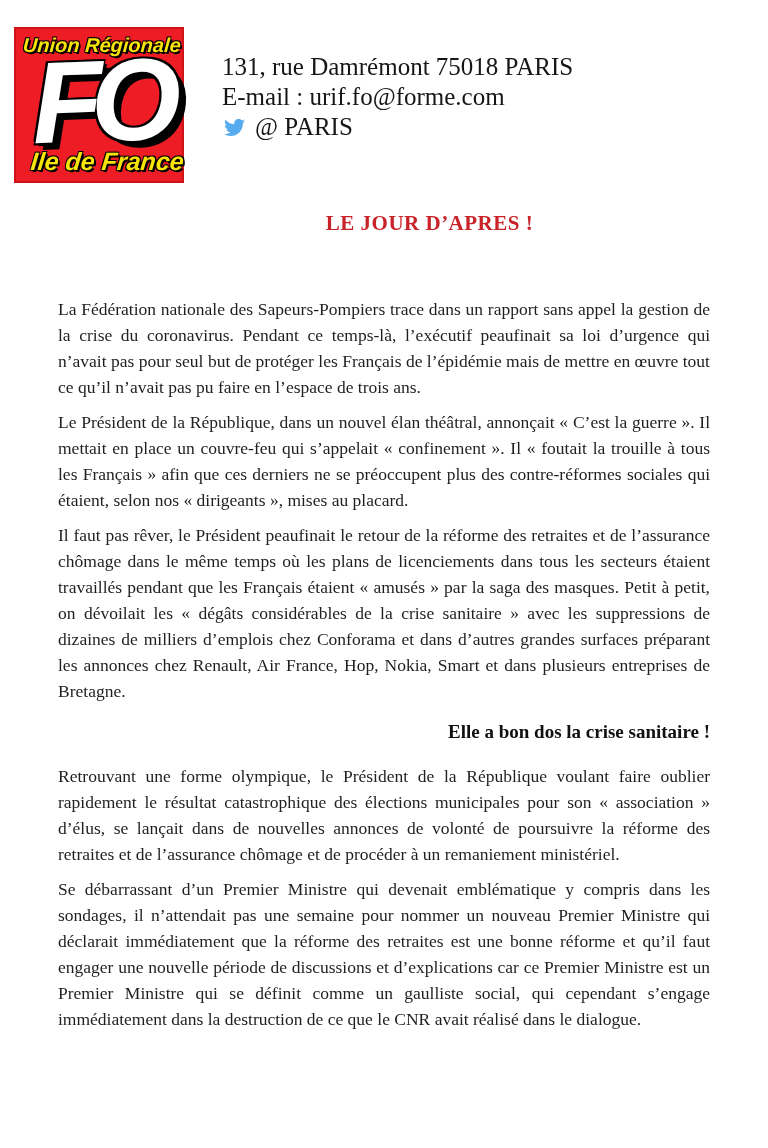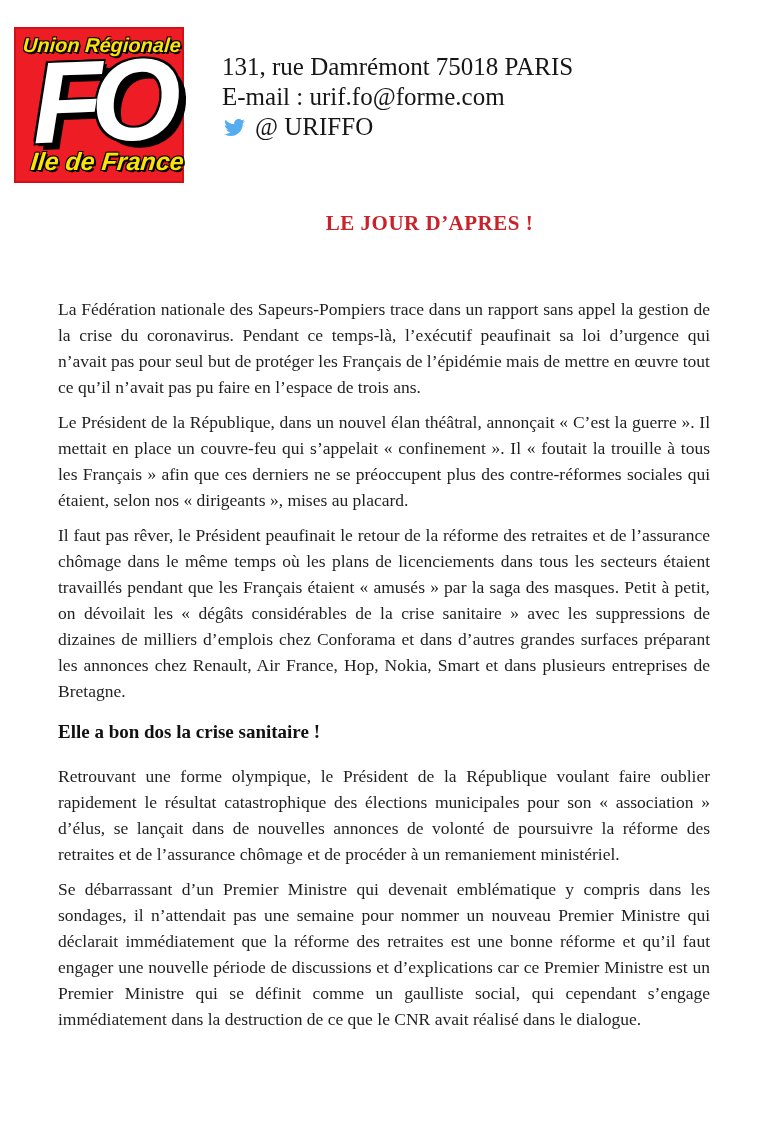--- a/index.html
+++ b/index.html
@@ -83,7 +83,7 @@
   <div class="row">
     <svg class="twitter-icon" viewBox="0 0 24 24" aria-hidden="true">
       <path fill="#55acee" d="M24 4.557c-.883.392-1.832.656-2.828.775 1.017-.609 1.798-1.574 2.165-2.724-.951.564-2.005.974-3.127 1.195-.897-.957-2.178-1.555-3.594-1.555-3.179 0-5.515 2.966-4.797 6.045-4.091-.205-7.719-2.165-10.148-5.144-1.29 2.213-.669 5.108 1.523 6.574-.806-.026-1.566-.247-2.229-.616-.054 2.281 1.581 4.415 3.949 4.89-.693.188-1.452.232-2.224.084.626 1.956 2.444 3.379 4.6 3.419-2.07 1.623-4.678 2.348-7.29 2.04 2.179 1.397 4.768 2.212 7.548 2.212 9.142 0 14.307-7.721 13.995-14.646.962-.695 1.797-1.562 2.457-2.549z"></path>
-    </svg><span>@ URIFFO</span>
+    </svg><span>@ PARIS</span>
   </div>
 </div>
 

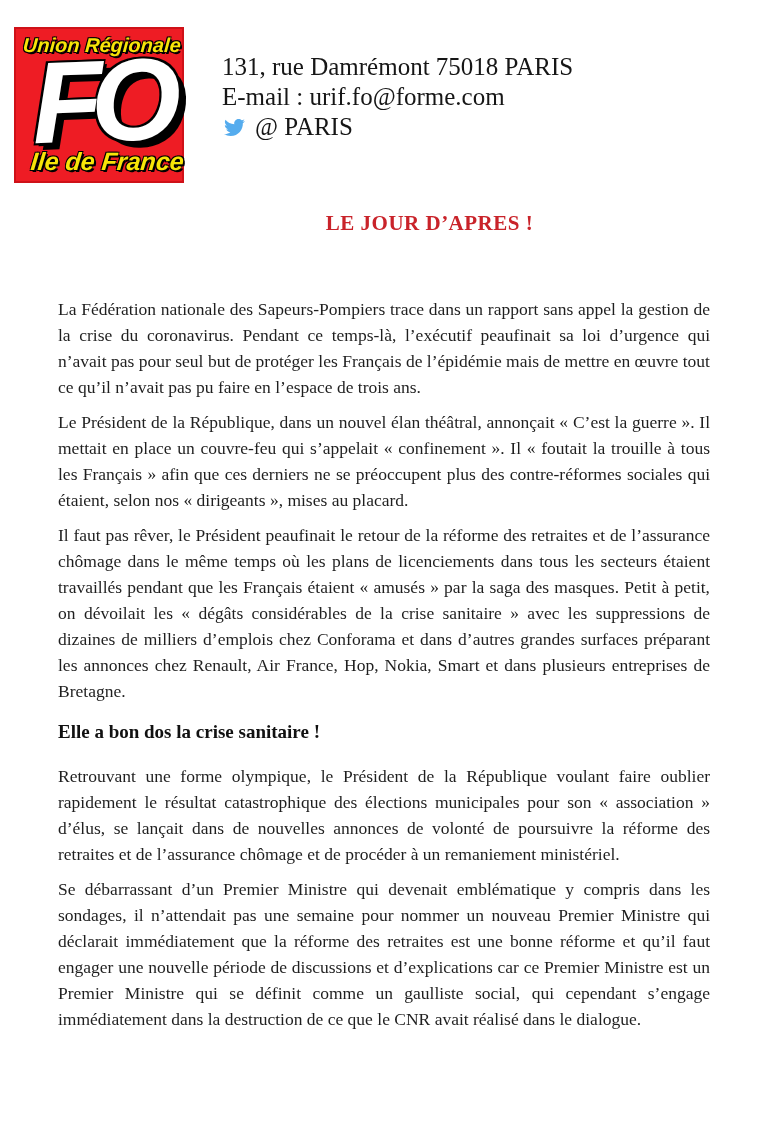--- a/index.html
+++ b/index.html
@@ -65,7 +65,7 @@
   .content p{margin:0 0 9px 0;}
   .content h2{
     font-size:19px;line-height:26px;margin:15px 0 18px 0;
-    text-align:left;color:#111;
+    text-align:right;color:#111;
   }
 </style>
 </head>

